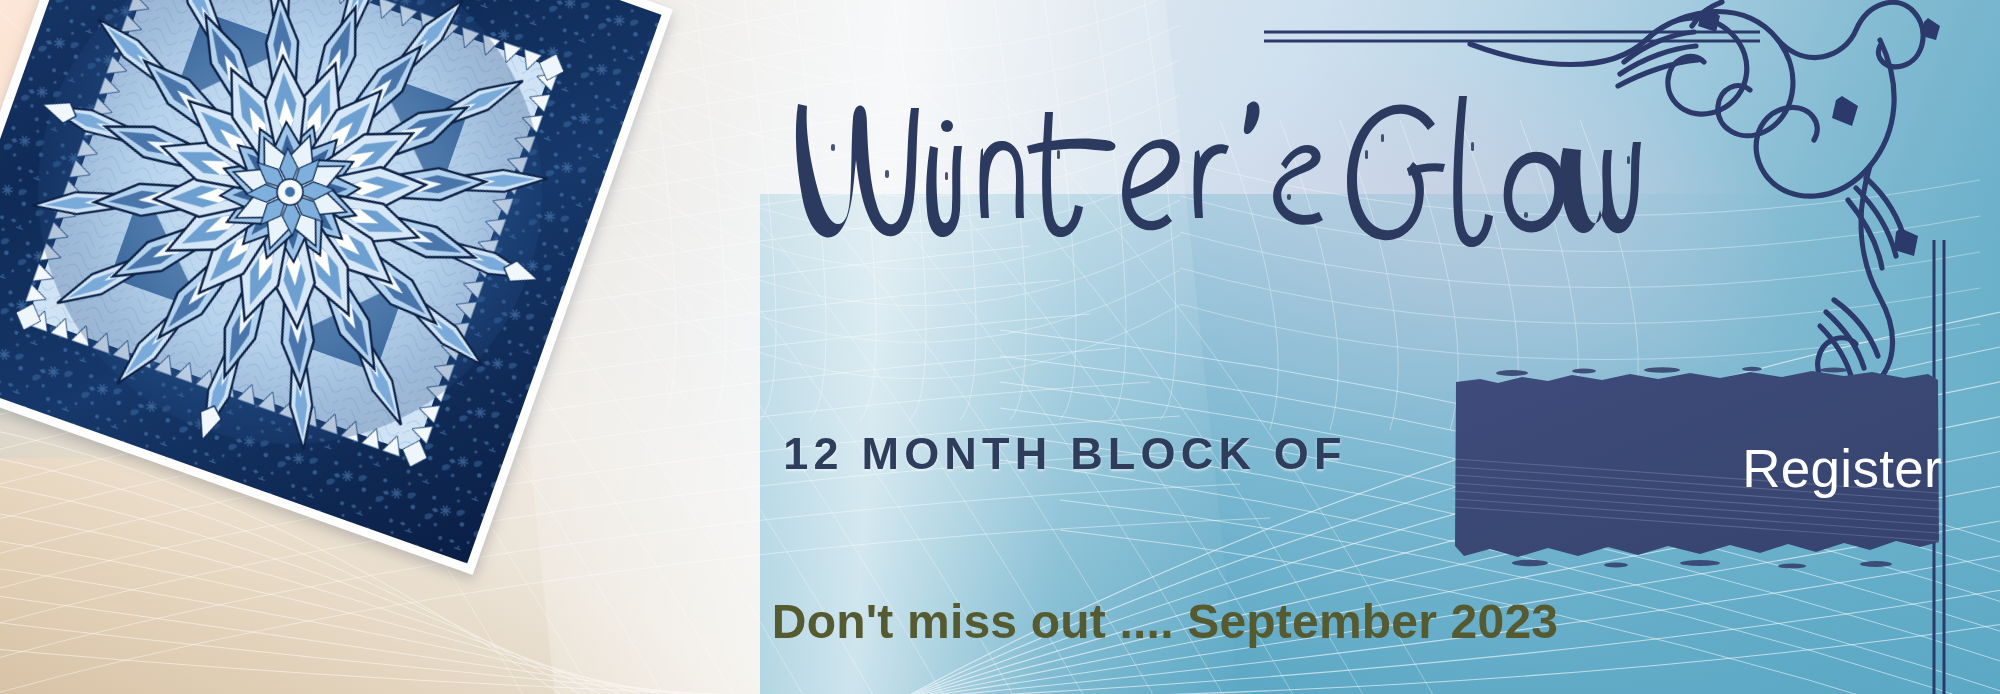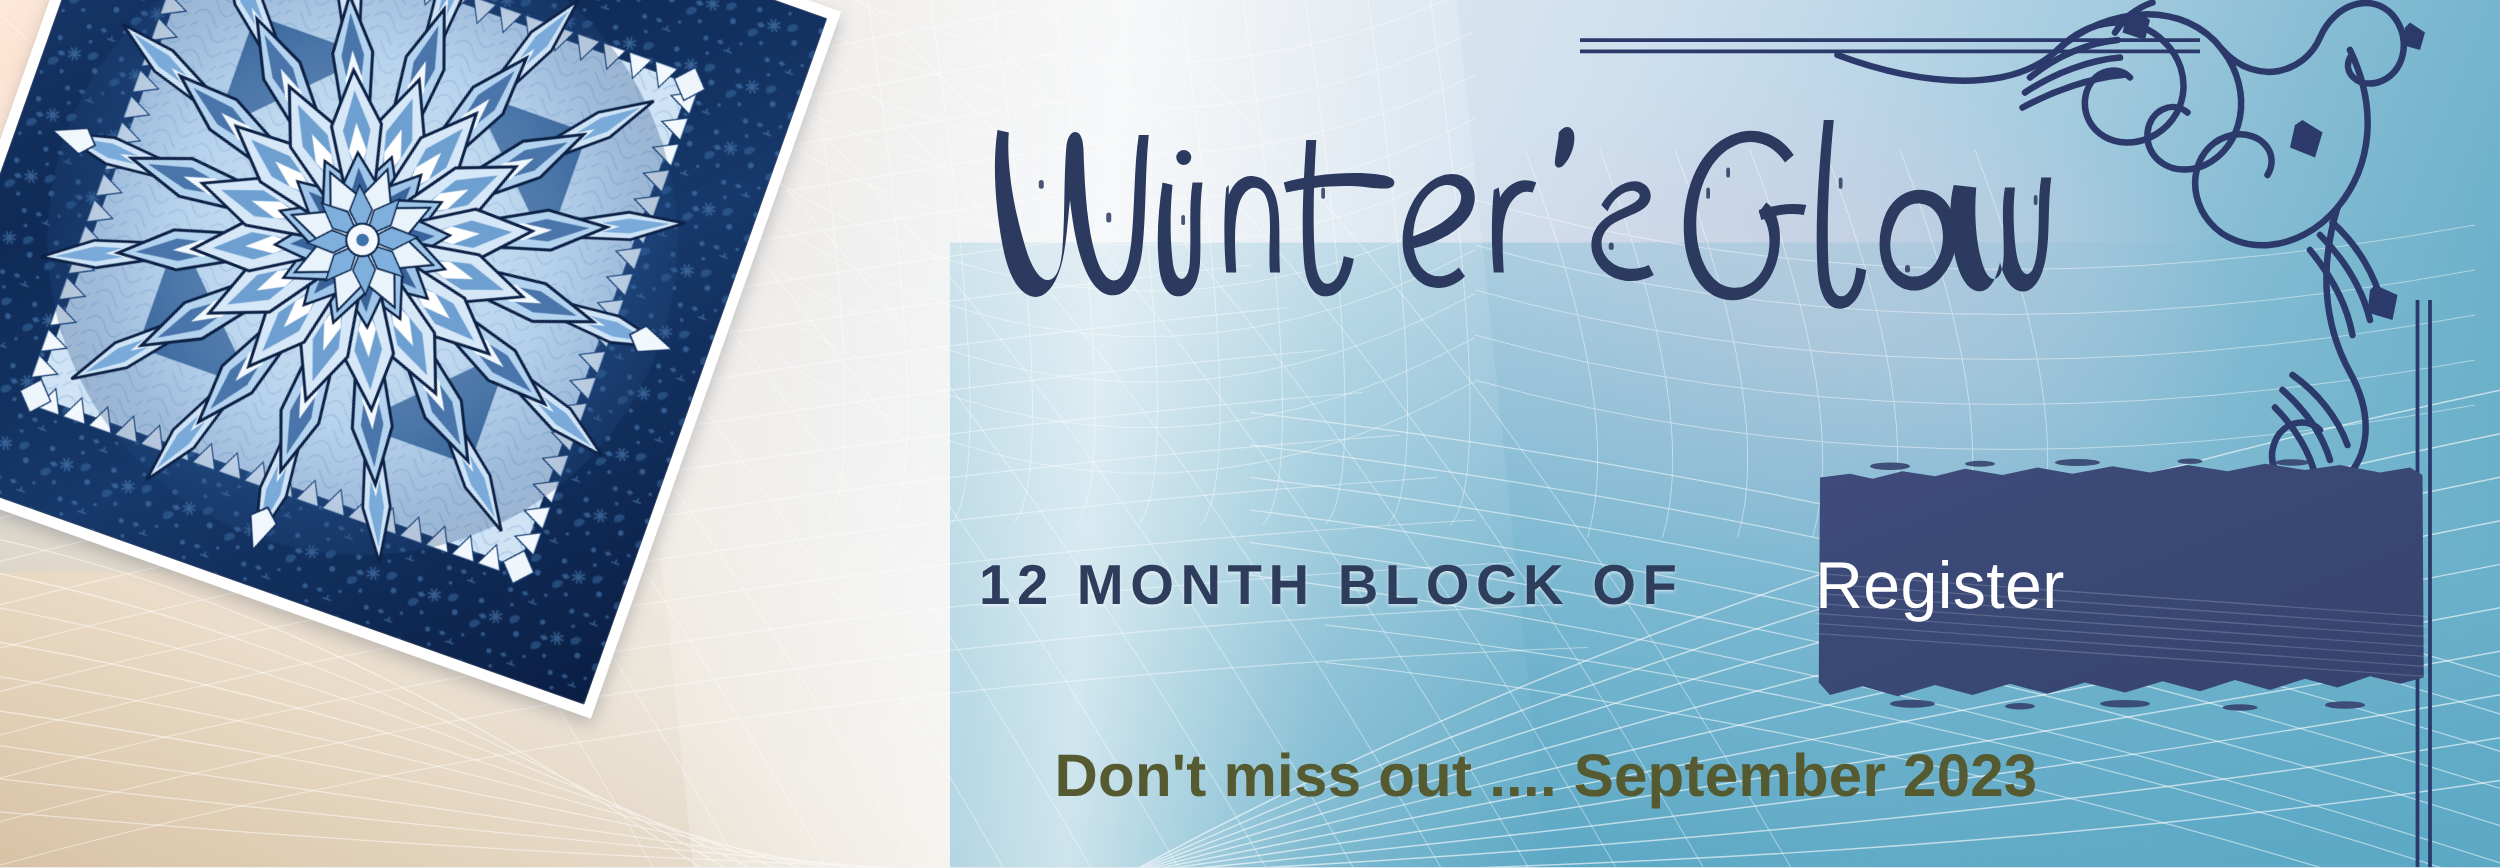--- a/index.html
+++ b/index.html
@@ -126,7 +126,7 @@
     letter-spacing:5.2px;
     text-shadow:0 2px 3px rgba(255,255,255,0.55);
   }
-  #headline .hl-line{display:block;white-space:nowrap;margin-top:14px;}
+  #headline .hl-line{display:block;white-space:nowrap;}
 
   
   #tagline{

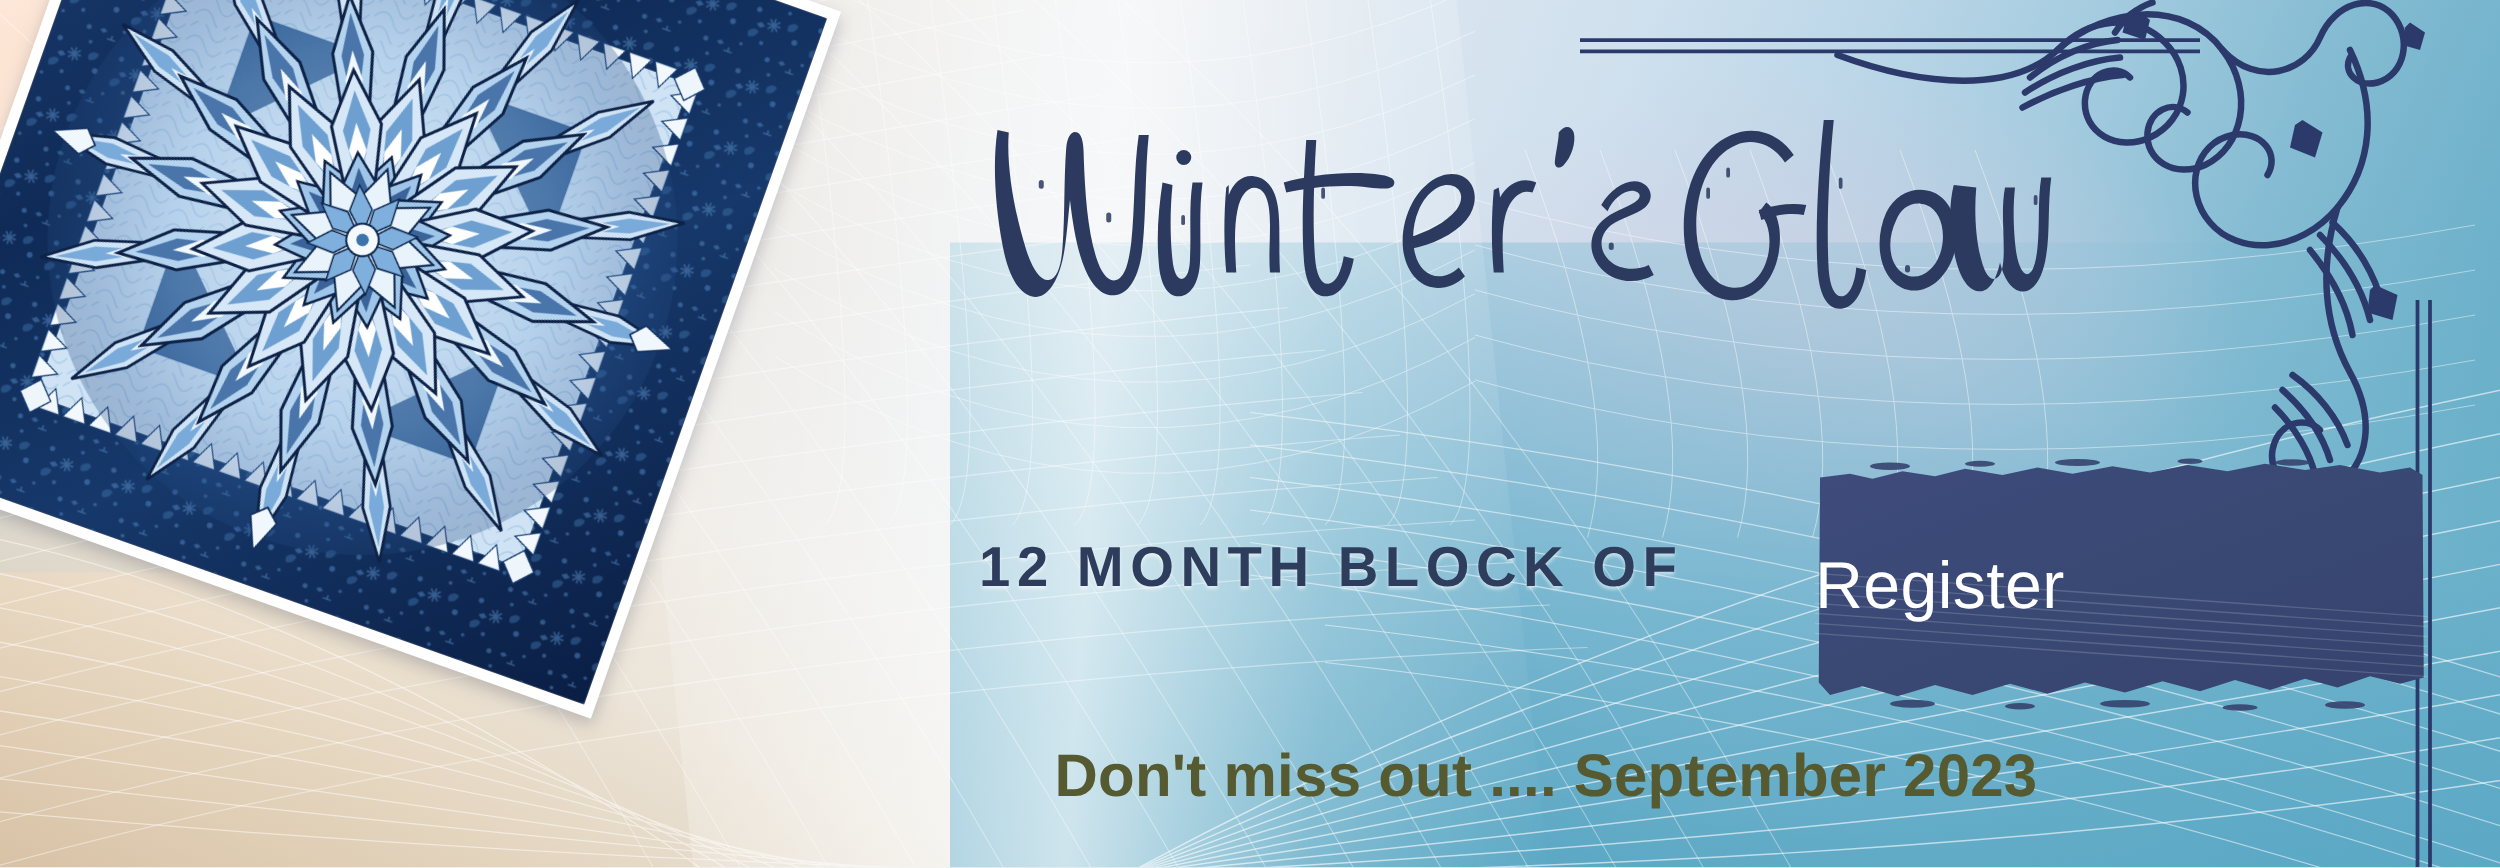--- a/index.html
+++ b/index.html
@@ -155,7 +155,7 @@
   #register-btn .btn-label{
     position:absolute; inset:0;
     display:flex; flex-direction:column;
-    align-items:flex-start; justify-content:center;
+    align-items:flex-end; justify-content:center;
     color:#ffffff;
     font-size:53px;
     line-height:1.12;

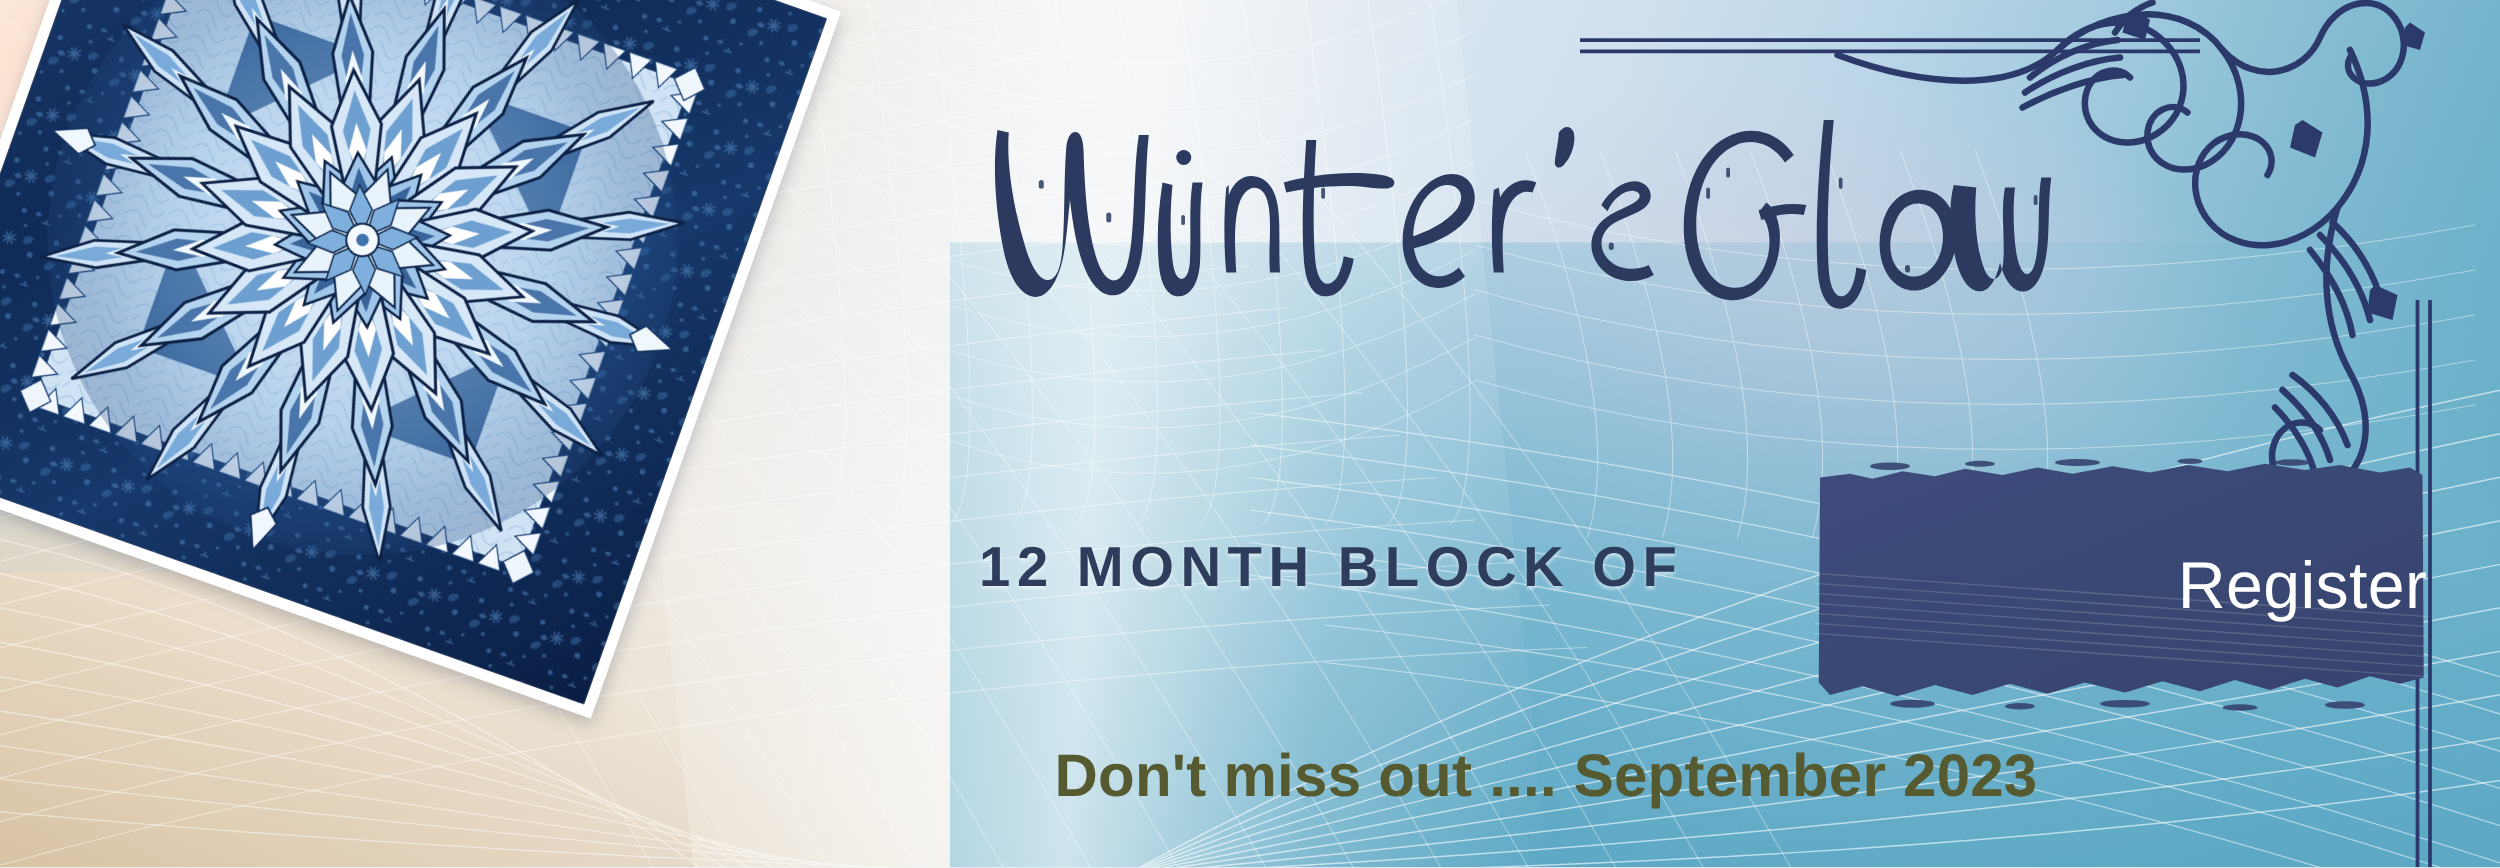--- a/index.html
+++ b/index.html
@@ -133,7 +133,7 @@
     position:absolute;
     left:700px; top:594px;
     width:930px;
-    text-align:right;
+    text-align:center;
     color:#555a31;
     font-weight:bold;
     font-size:48px;

